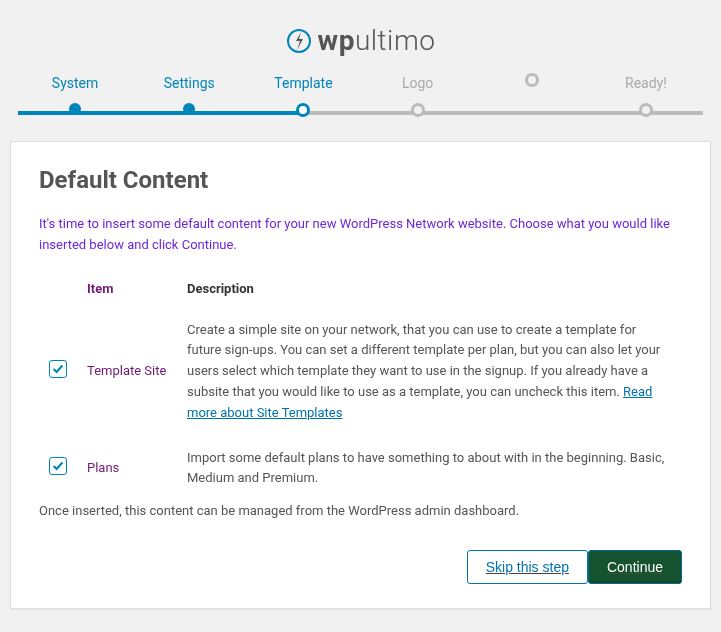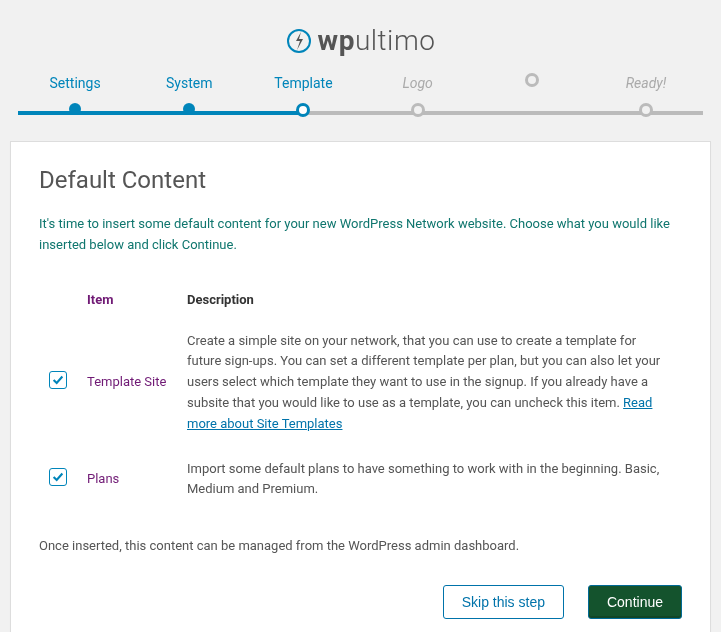--- a/index.html
+++ b/index.html
@@ -186,11 +186,11 @@
     <div class="stepper-track"></div>
     <div class="stepper-progress"></div>
     <div class="step done">
+      <span class="step-label">System</span>
+      <span class="step-dot"></span>
+    </div>
+    <div class="step done">
       <span class="step-label">Settings</span>
-      <span class="step-dot"></span>
-    </div>
-    <div class="step done">
-      <span class="step-label">System</span>
       <span class="step-dot"></span>
     </div>
     <div class="step active">

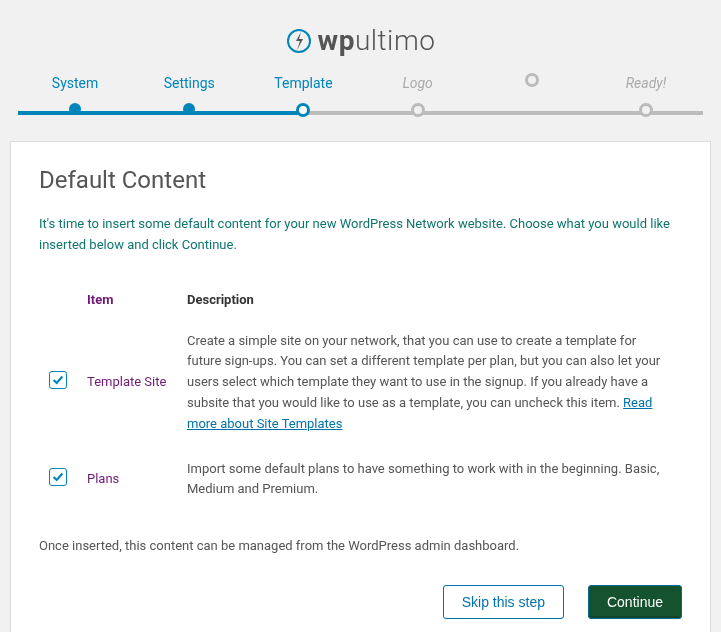--- a/index.html
+++ b/index.html
@@ -64,7 +64,7 @@
       display: block;
     }
     .step.active .step-label, .step.done .step-label { color: #0085ba; }
-    .step.pending .step-label { color: #aaa; font-style: italic; }
+    .step.pending .step-label { color: #aaa; }
     .step-dot {
       width: 12px;
       height: 12px;

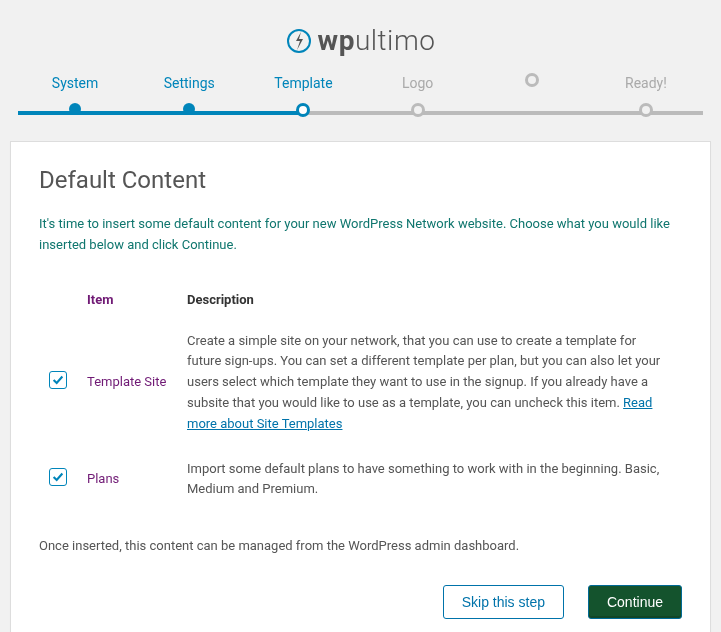--- a/index.html
+++ b/index.html
@@ -103,7 +103,7 @@
     }
     .card h1 {
       font-size: 24px;
-      font-weight: 400;
+      font-weight: 700;
       color: #555;
       margin-bottom: 20px;
     }

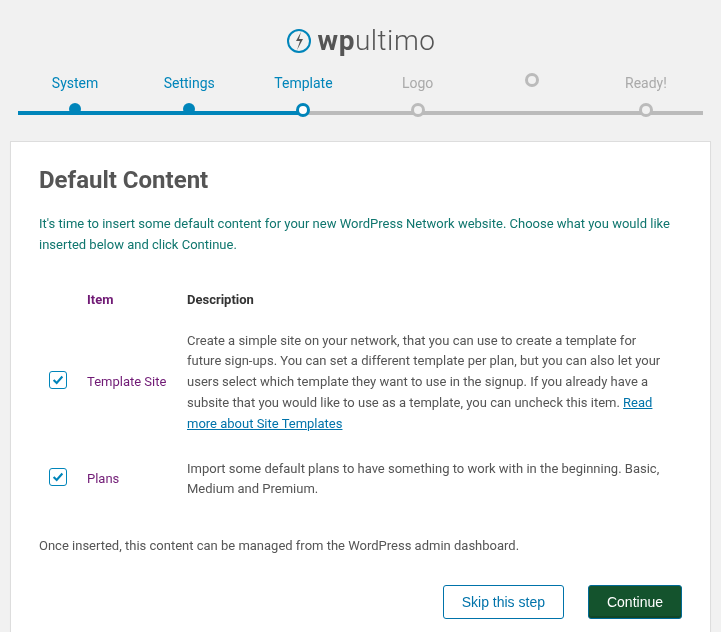--- a/index.html
+++ b/index.html
@@ -107,7 +107,7 @@
       color: #555;
       margin-bottom: 20px;
     }
-    .intro { line-height: 1.6; color: #0f766e; margin-bottom: 28px; }
+    .intro { line-height: 1.6; color: #6d28d9; margin-bottom: 17px; }
 
     .table { width: 100%; border-collapse: collapse; }
     .table th {

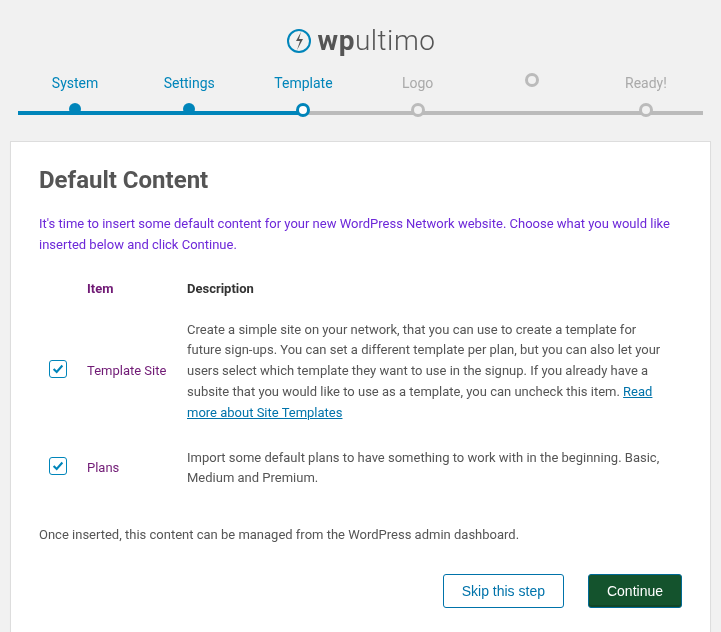--- a/index.html
+++ b/index.html
@@ -243,7 +243,7 @@
             </span>
           </td>
           <td class="item-cell">Plans</td>
-          <td>Import some default plans to have something to work with in the beginning. Basic, Medium and Premium.</td>
+          <td>Import some default plans to have something to about with in the beginning. Basic, Medium and Premium.</td>
         </tr>
       </tbody>
     </table>

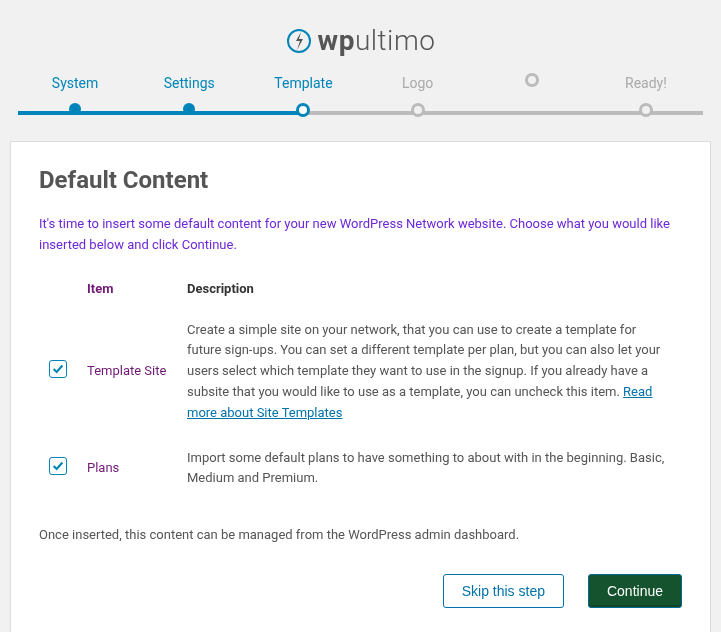--- a/index.html
+++ b/index.html
@@ -139,7 +139,7 @@
     .checkbox svg { width: 14px; height: 14px; }
     .link { color: #0073aa; text-decoration: underline; cursor: pointer; }
 
-    .outro { margin-top: 24px; color: #555; line-height: 1.6; }
+    .outro { color: #555; line-height: 1.6; }
 
     .actions {
       display: flex;

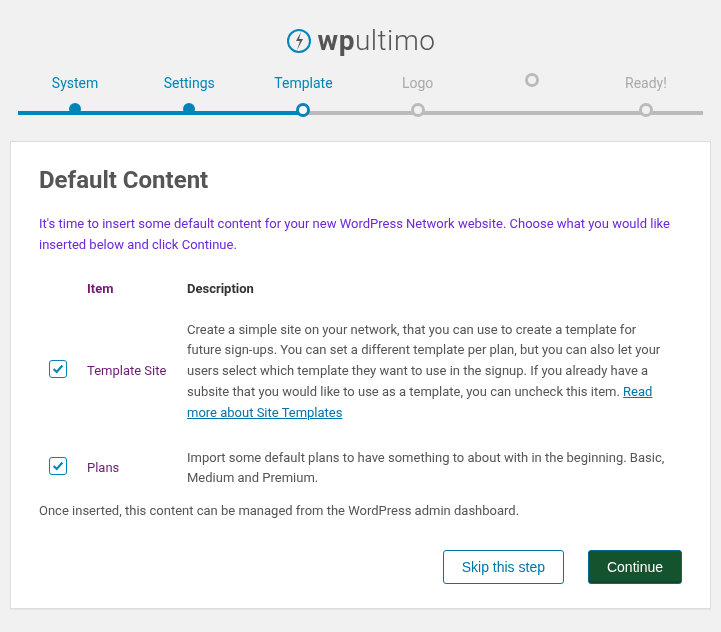--- a/index.html
+++ b/index.html
@@ -144,8 +144,9 @@
     .actions {
       display: flex;
       justify-content: flex-end;
-      gap: 24px;
+      gap: 0;
       margin-top: 28px;
+      text-decoration: underline;
     }
     .btn {
       padding: 8px 18px;

